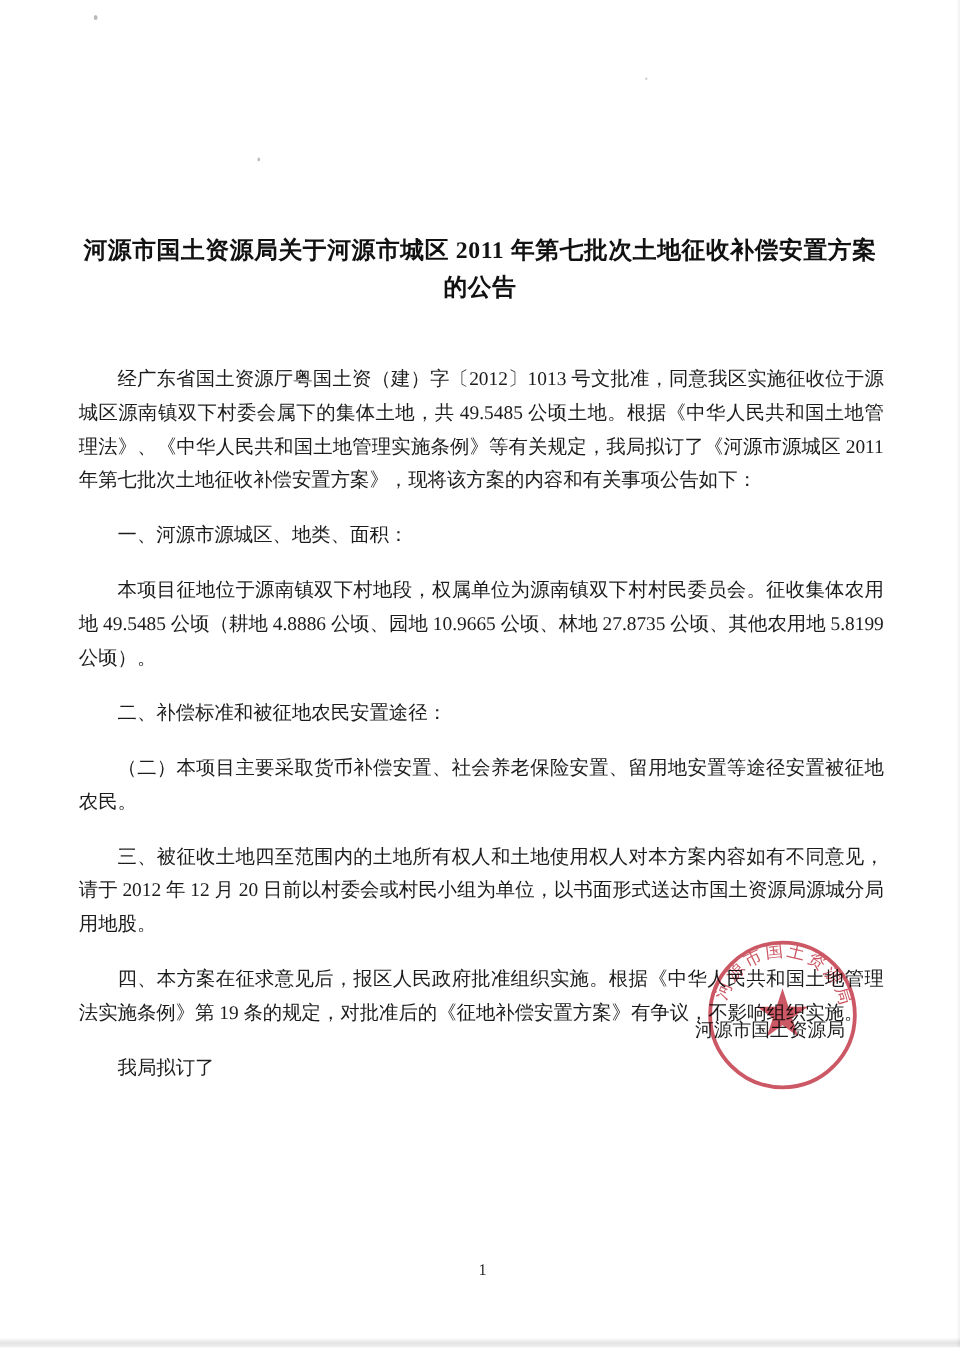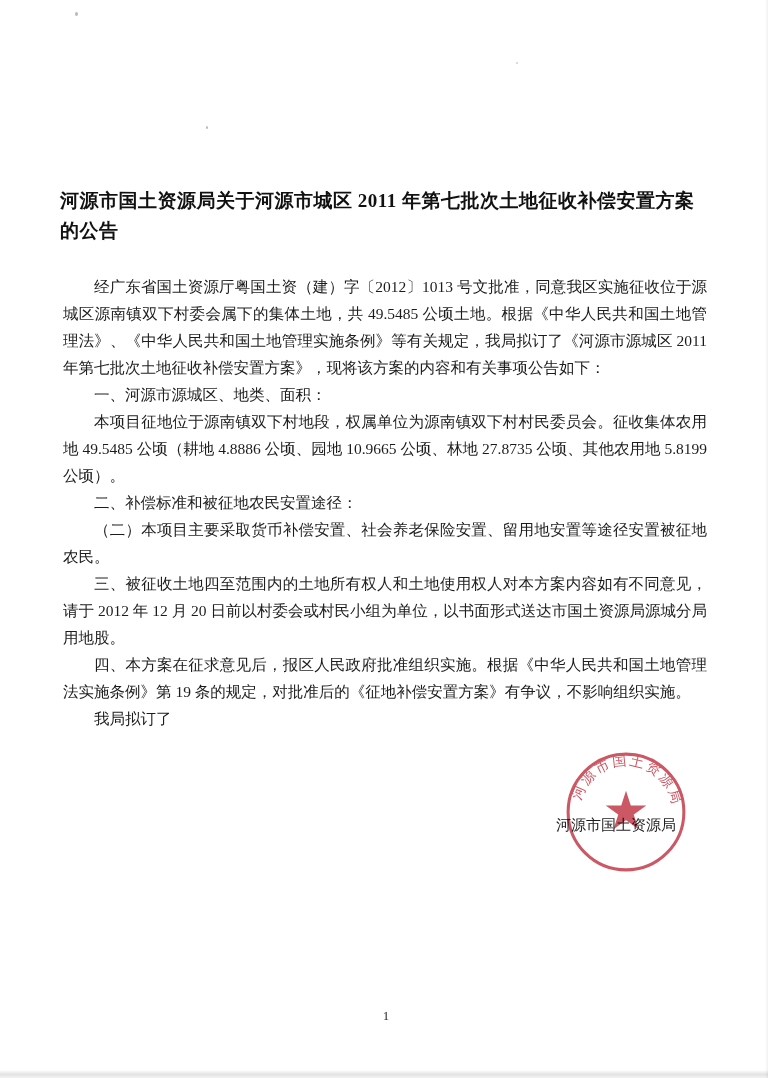--- a/index.html
+++ b/index.html
@@ -26,7 +26,7 @@
     top: 186px;
     left: 60px;
     width: 648px;
-    text-align: left;
+    text-align: center;
     font-size: 19px;
     font-weight: bold;
     line-height: 30px;

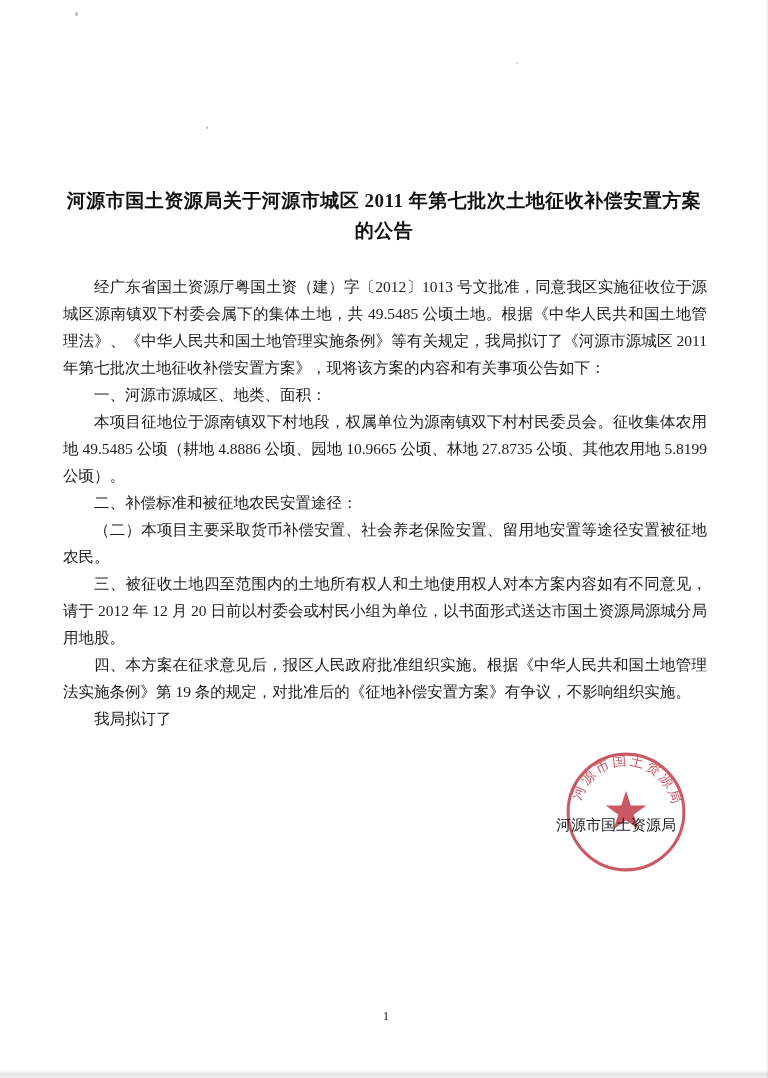--- a/index.html
+++ b/index.html
@@ -43,7 +43,7 @@
     text-align: justify;
     color: var(--ink);
   }
-  .doc-body p { text-indent: 2em; }
+  .doc-body p { text-indent: 2em; margin-top: 17px; }
   .signature-block {
     position: absolute;
     top: 810px;

